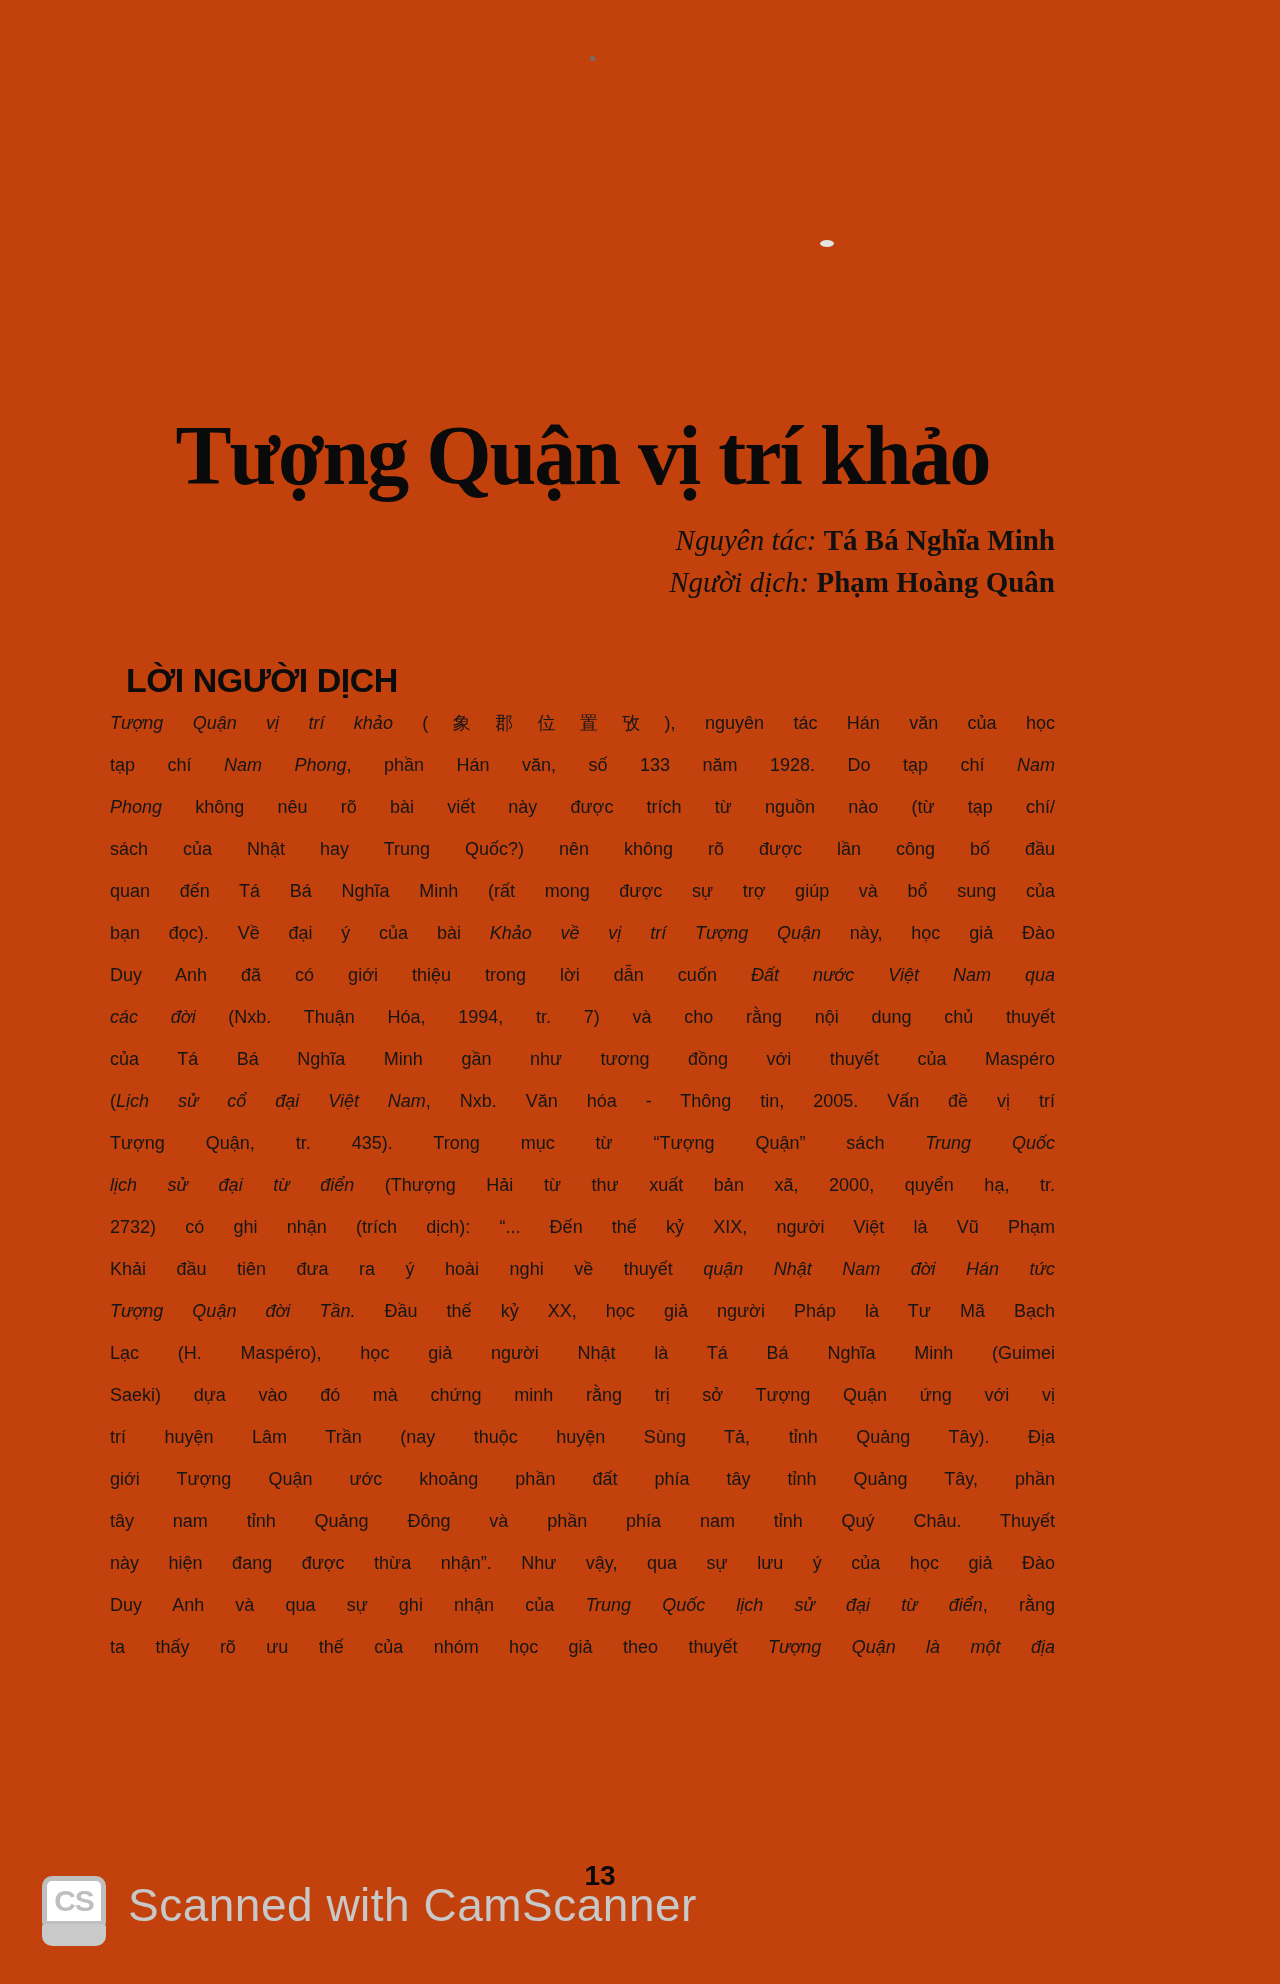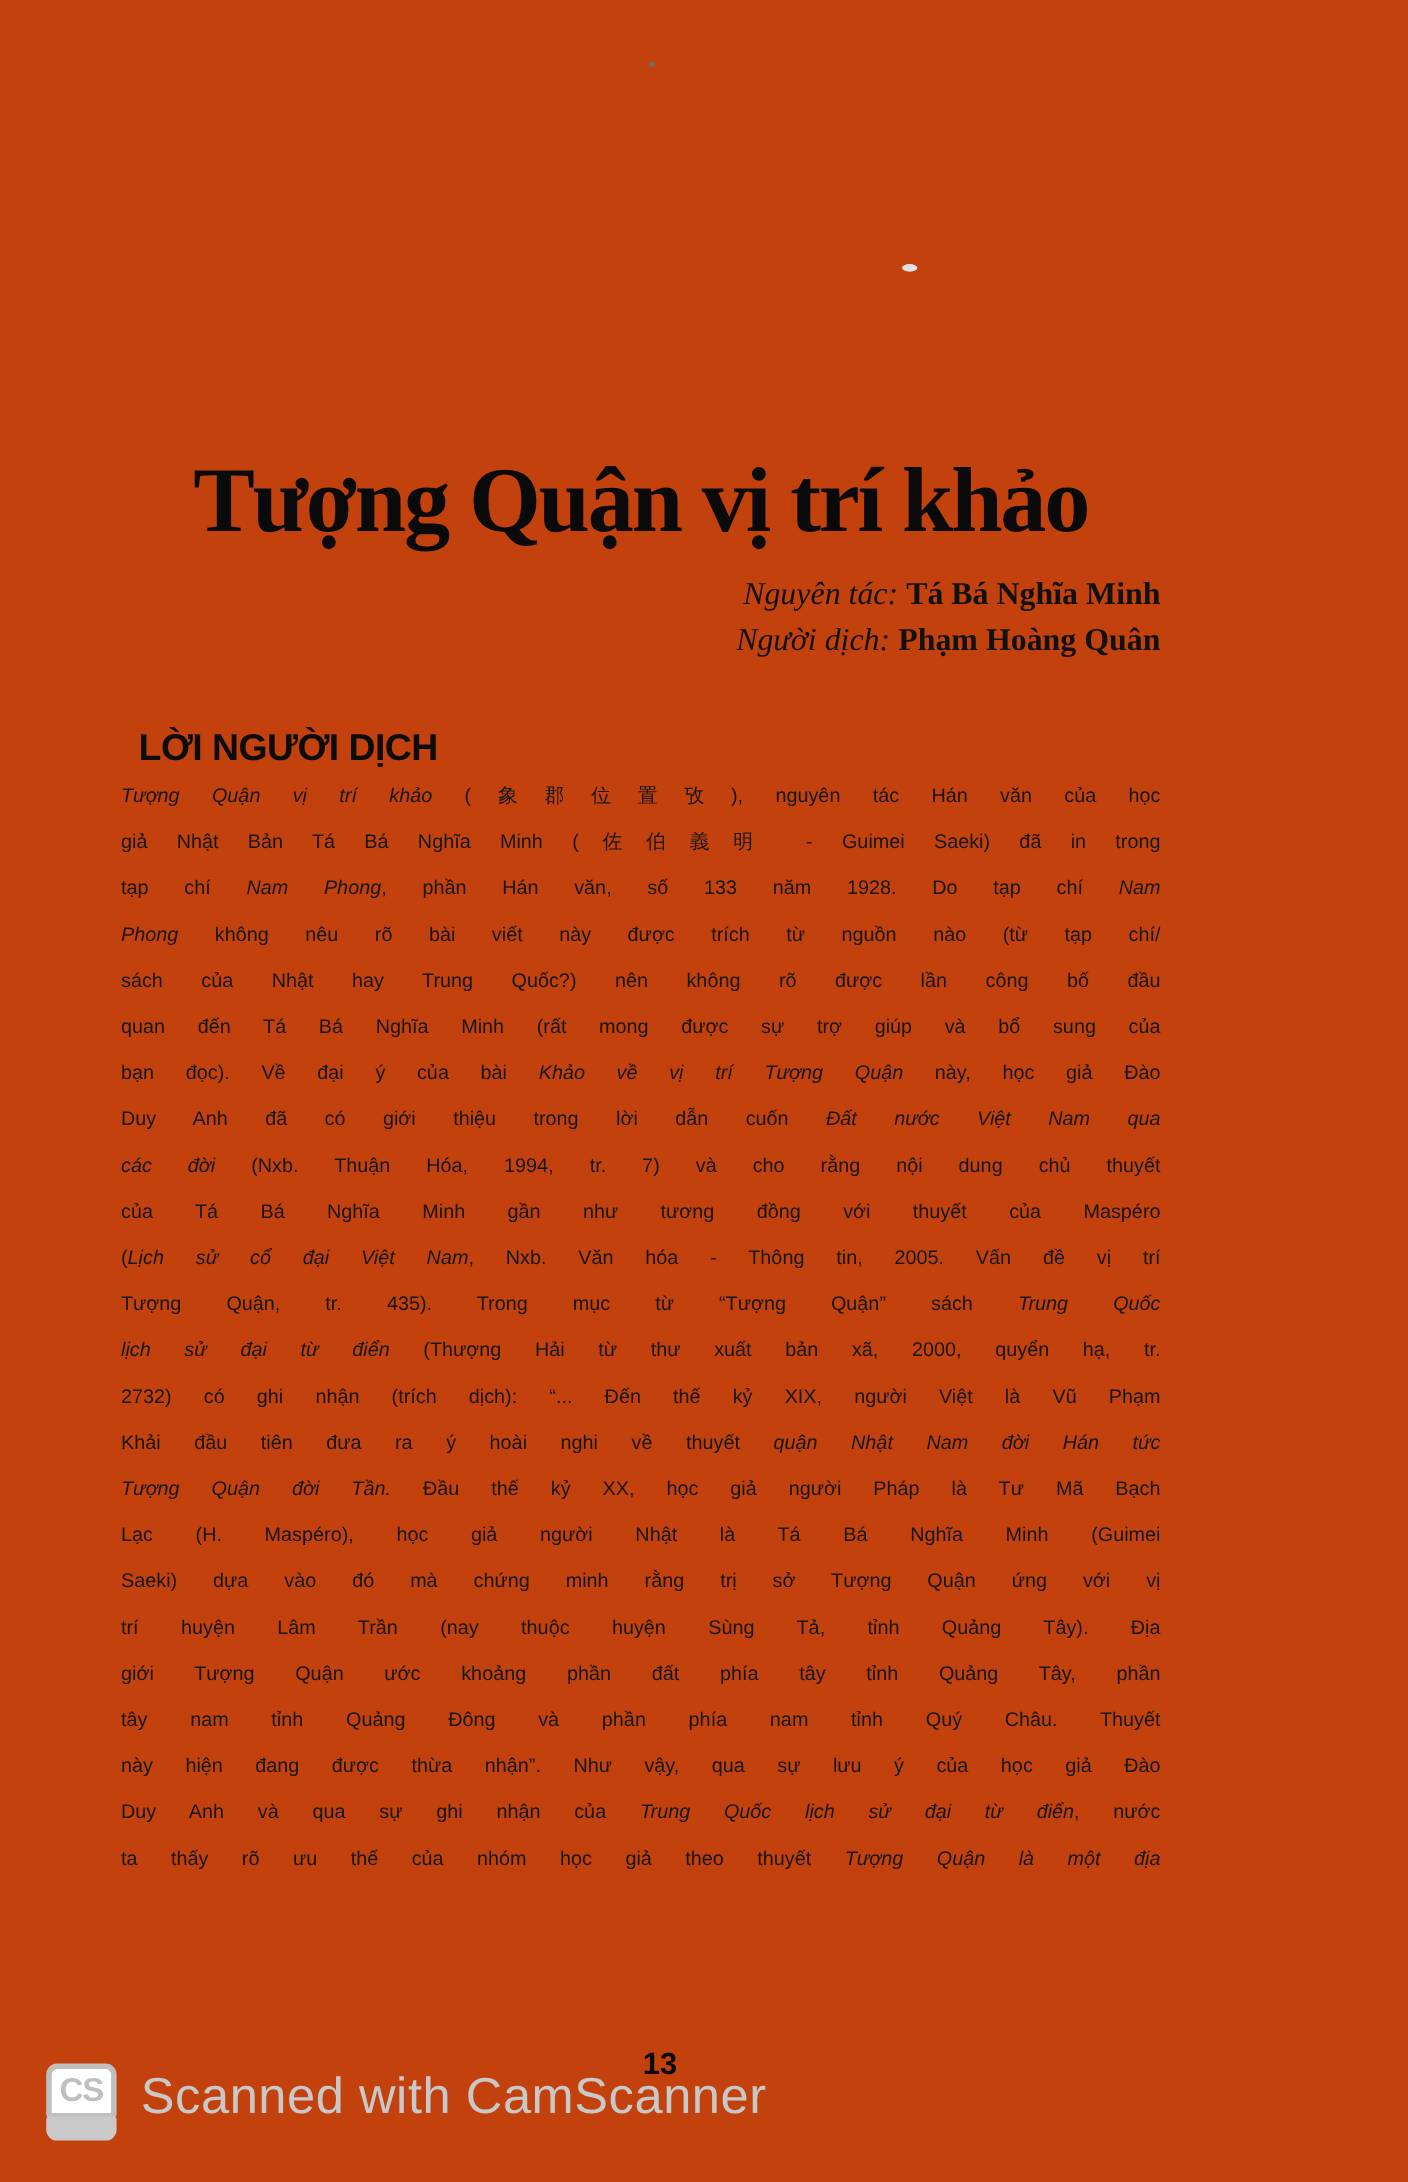--- a/index.html
+++ b/index.html
@@ -133,7 +133,6 @@
 
   <div class="body-text">
       <div class="line"><span class="it">Tượng Quận vị trí khảo</span><span> (象郡位置攷), nguyên tác Hán văn của học</span></div>
-      <div class="line"><span>giả Nhật Bản Tá Bá Nghĩa Minh (佐伯義明 - Guimei Saeki) đã in trong</span></div>
       <div class="line"><span>tạp chí </span><span class="it">Nam Phong</span><span>, phần Hán văn, số 133 năm 1928. Do tạp chí </span><span class="it">Nam</span></div>
       <div class="line"><span class="it">Phong</span><span> không nêu rõ bài viết này được trích từ nguồn nào (từ tạp chí/</span></div>
       <div class="line"><span>sách của Nhật hay Trung Quốc?) nên không rõ được lần công bố đầu</span></div>

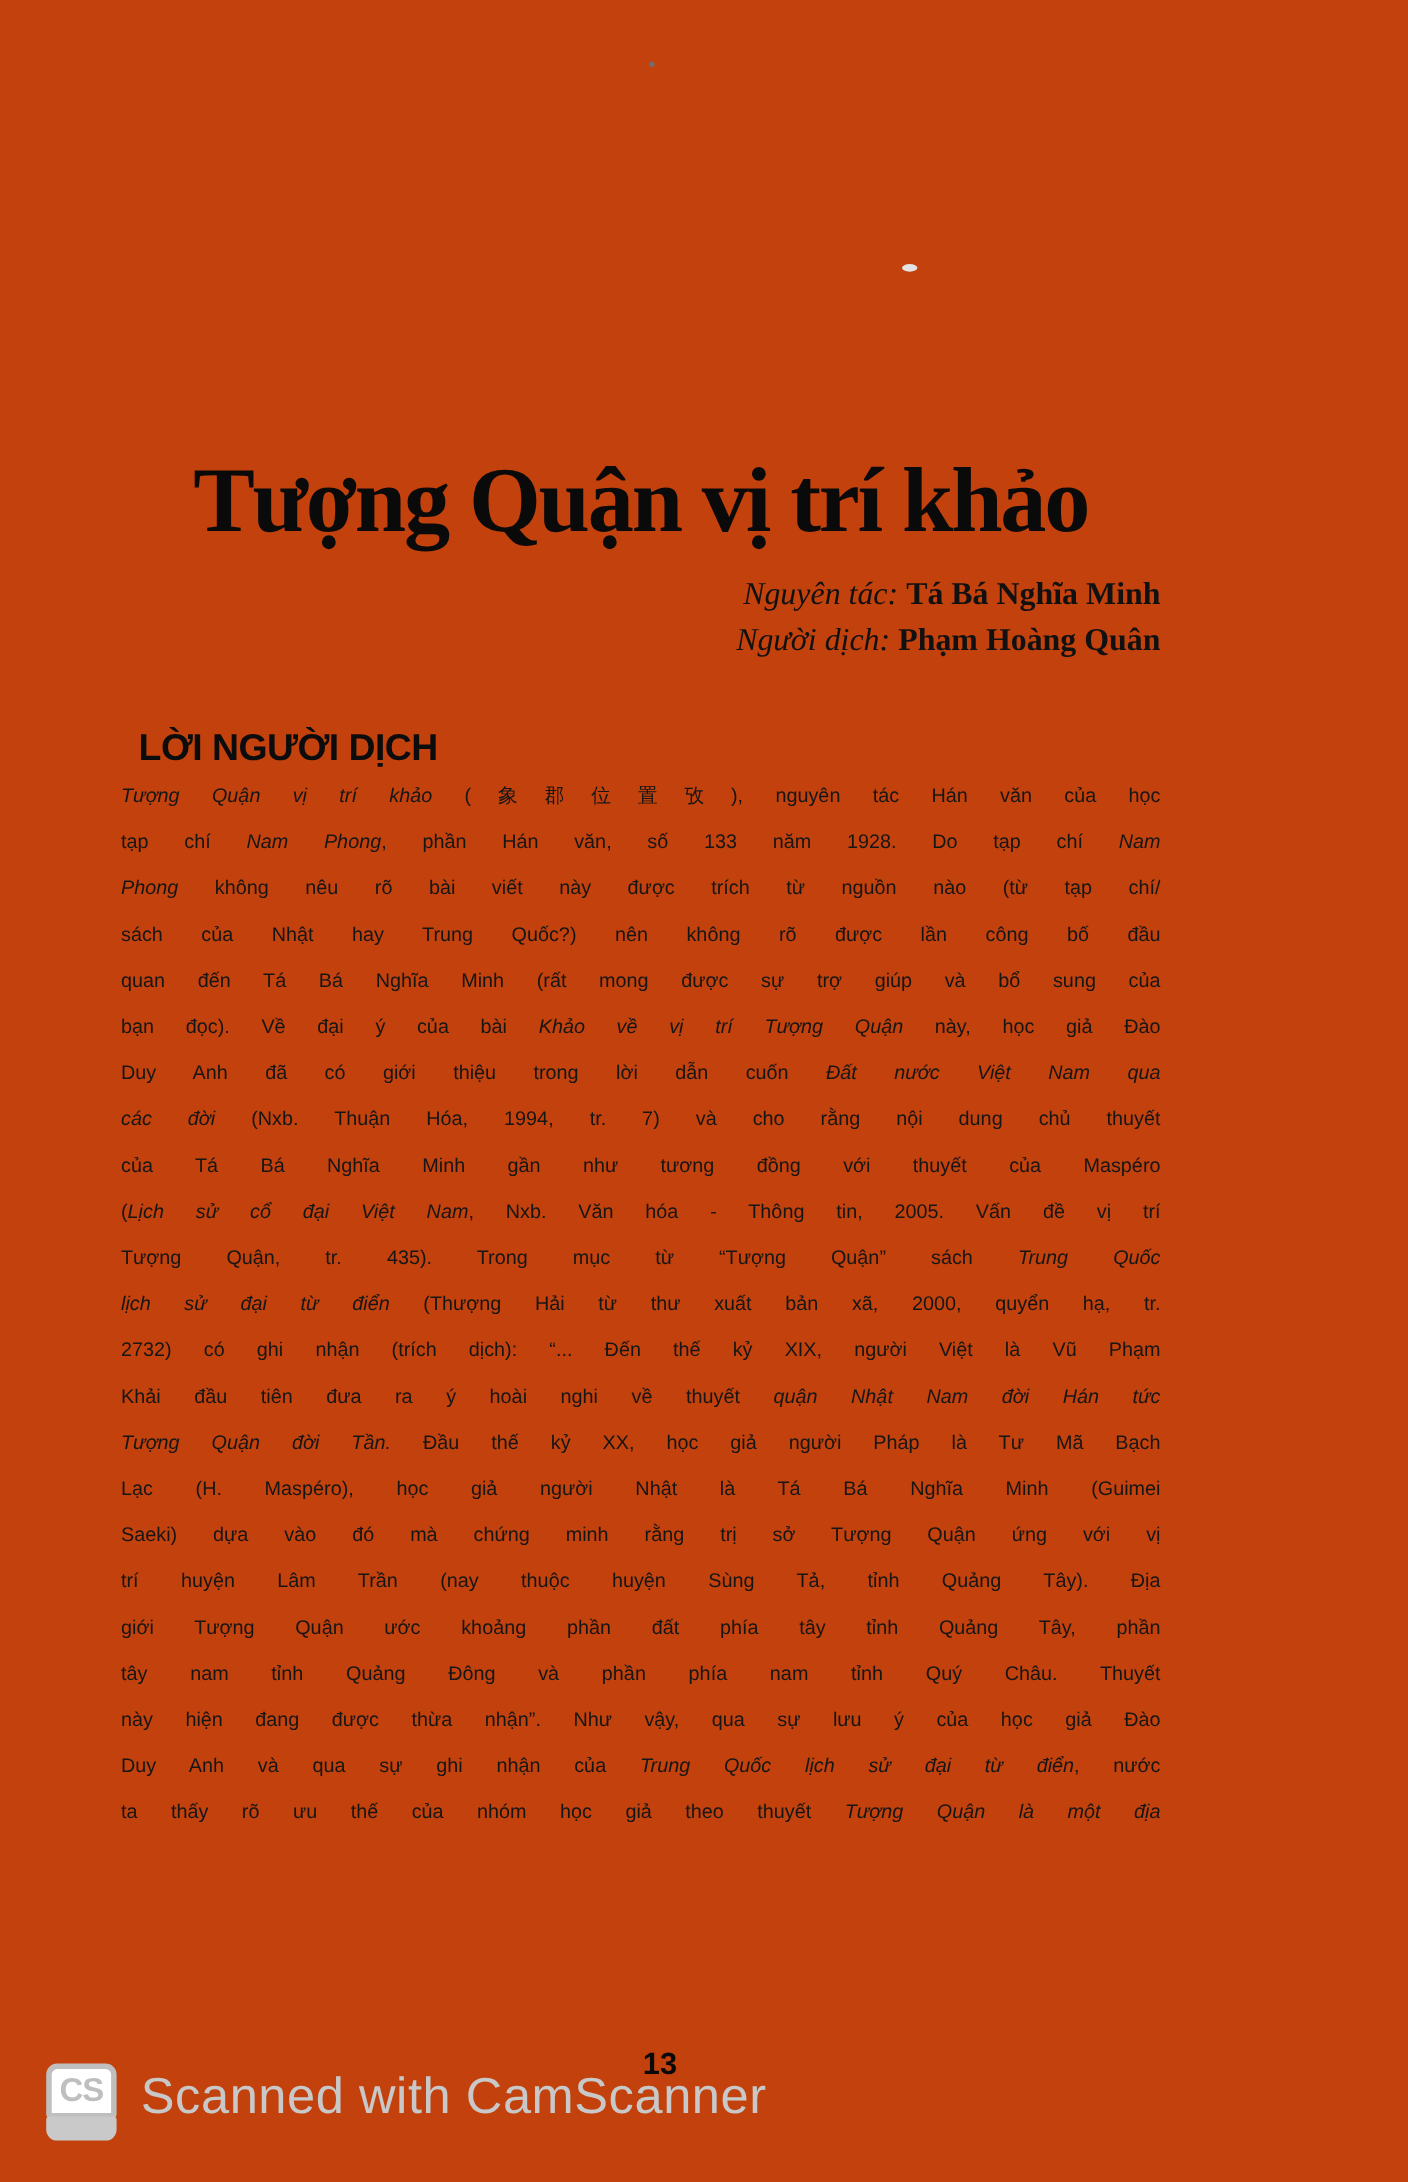--- a/index.html
+++ b/index.html
@@ -153,7 +153,7 @@
       <div class="line"><span>giới Tượng Quận ước khoảng phần đất phía tây tỉnh Quảng Tây, phần</span></div>
       <div class="line"><span>tây nam tỉnh Quảng Đông và phần phía nam tỉnh Quý Châu. Thuyết</span></div>
       <div class="line"><span>này hiện đang được thừa nhận”. Như vậy, qua sự lưu ý của học giả Đào</span></div>
-      <div class="line"><span>Duy Anh và qua sự ghi nhận của </span><span class="it">Trung Quốc lịch sử đại từ điển</span><span>, nước</span></div>
+      <div class="line"><span>Duy Anh và qua sự ghi nhận của </span><span class="it">Trung Quốc lịch sử đại từ điển</span><span>, rằng</span></div>
       <div class="line"><span>ta thấy rõ ưu thế của nhóm học giả theo thuyết </span><span class="it">Tượng Quận là một địa</span></div>
     </div>
 

